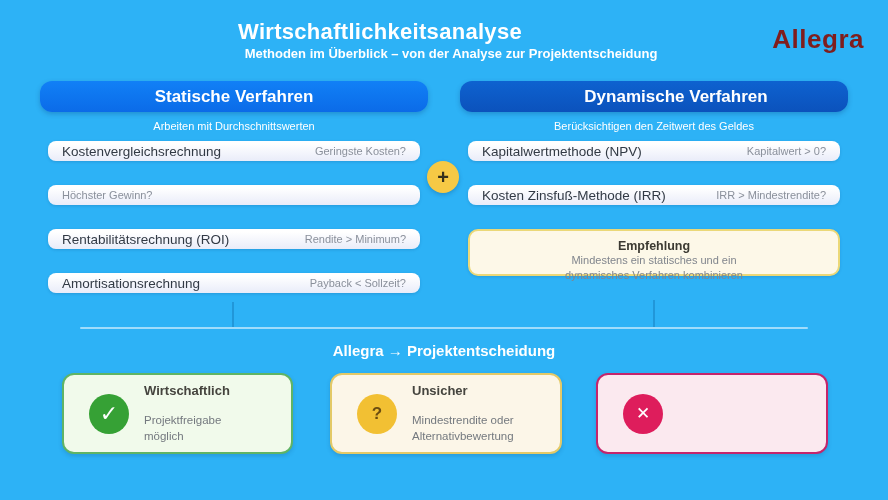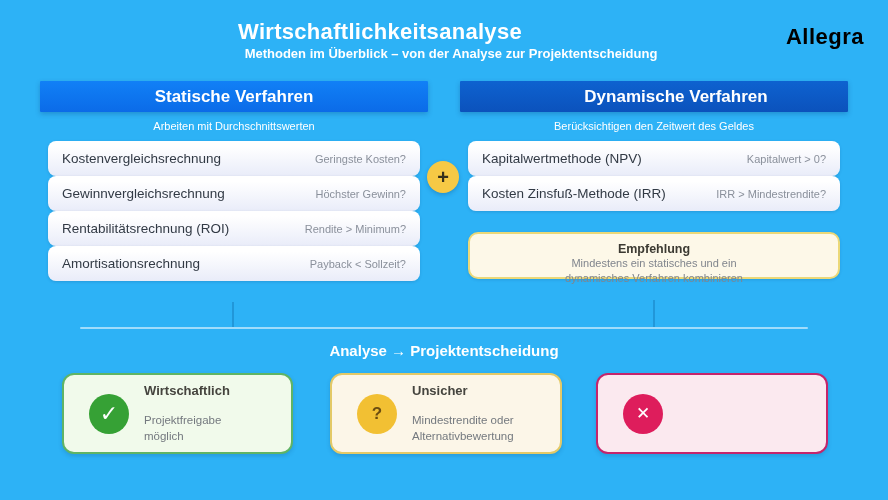--- a/index.html
+++ b/index.html
@@ -12,8 +12,8 @@
            color:#FFFFFF; font-size:22px; font-weight:700; letter-spacing:0.3px; }
   .subtitle { position:absolute; top:46px; left:7px; width:888px; text-align:center;
               color:#FFFFFF; font-size:13px; font-weight:600; }
-  .logo { position:absolute; top:24px; right:24px; color:#000000;
-          font-size:22px; font-weight:700; letter-spacing:0.5px;text-align:center; }
+  .logo { position:absolute; top:24px; right:24px; color:#7f1d1d;
+          font-size:26px; font-weight:700; letter-spacing:0.5px;text-align:center; }
 
   
   .col { position:absolute; top:81px; width:388px; }

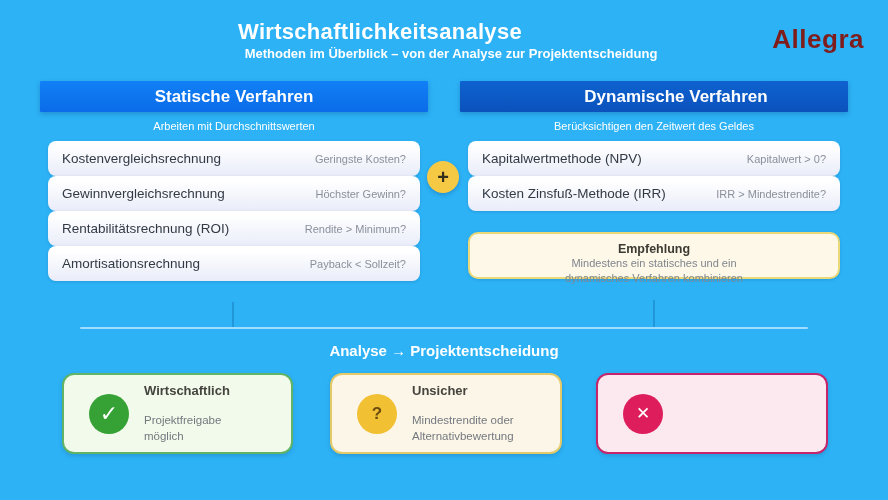--- a/index.html
+++ b/index.html
@@ -19,7 +19,7 @@
   .col { position:absolute; top:81px; width:388px; }
   .col-static  { left:40px; }
   .col-dynamic { left:460px; }
-  .col-header { height:31px; border-radius:1px; display:flex; align-items:center; justify-content:center;
+  .col-header { height:31px; border-radius:12px; display:flex; align-items:center; justify-content:center;
                 color:#FFFFFF; font-size:17px; font-weight:700;
                 box-shadow:0 2px 5px rgba(0,40,100,0.25); }
   .col-static  .col-header { background:linear-gradient(180deg,#1180F6,#0B6BE8); }

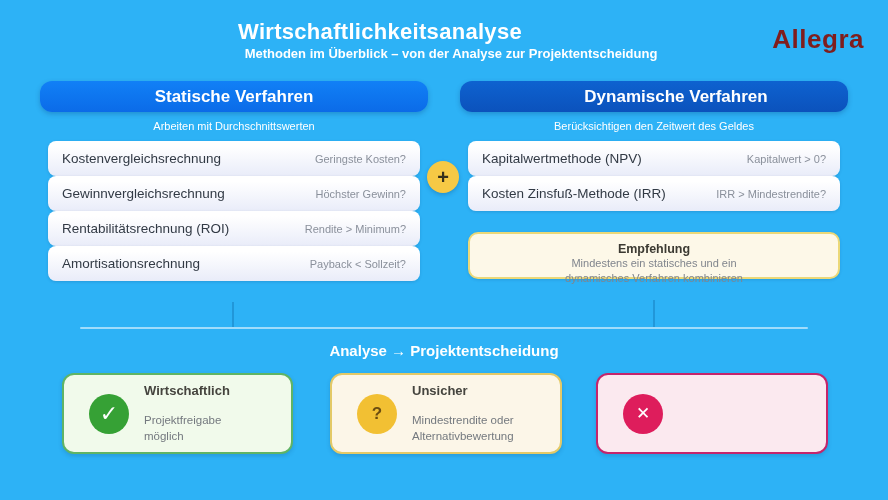--- a/index.html
+++ b/index.html
@@ -27,7 +27,7 @@
   .col-caption { margin-top:8px; height:13px; text-align:center; color:#FFFFFF; font-size:11px; }
 
   .cards { margin-top:8px; }
-  .method-card { margin:0 8px 0 8px; height:35px; border-radius:8px;
+  .method-card { margin:0 8px 24px 8px; height:20px; border-radius:8px;
                  background:linear-gradient(180deg,#FFFFFF 15%,#E9ECF9 100%);
                  display:flex; align-items:center; justify-content:space-between; padding:0 14px;
                  box-shadow:0 1px 3px rgba(0,50,100,0.18); }

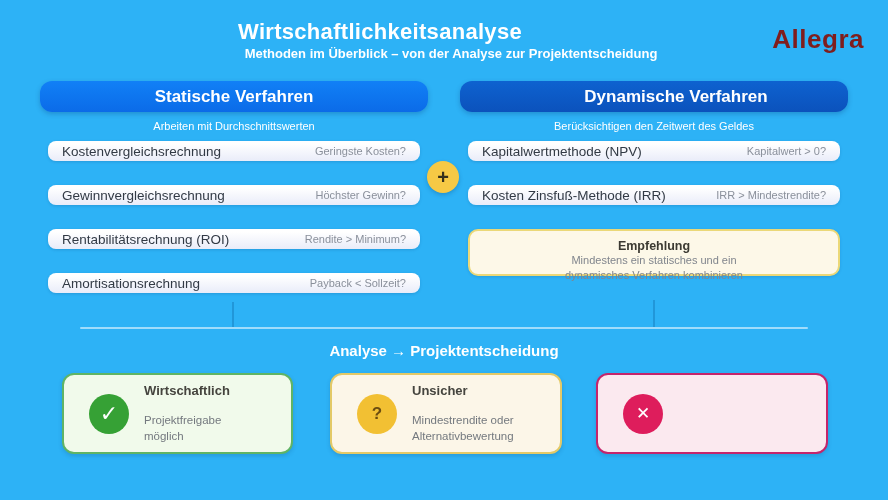--- a/index.html
+++ b/index.html
@@ -88,7 +88,6 @@
         <span class="method-question">Geringste Kosten?</span>
       </div>
       <div class="method-card">
-        <span class="method-label">Gewinnvergleichsrechnung</span>
         <span class="method-question">Höchster Gewinn?</span>
       </div>
       <div class="method-card">

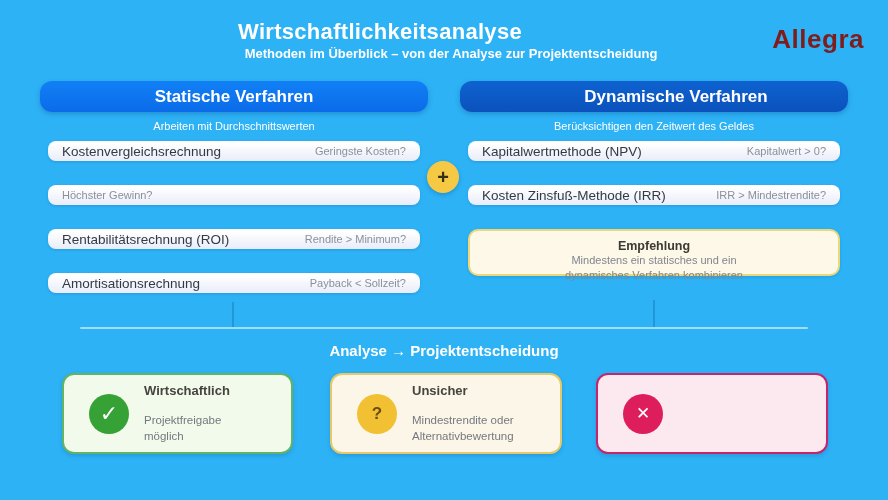--- a/index.html
+++ b/index.html
@@ -127,7 +127,7 @@
   <div class="connector connector-right"></div>
   <div class="divider"></div>
 
-  <div class="result-heading">Analyse → Projektentscheidung</div>
+  <div class="result-heading">Allegra → Projektentscheidung</div>
 
   <div class="outcome outcome-green">
     <div class="outcome-icon icon-check">✓</div>

